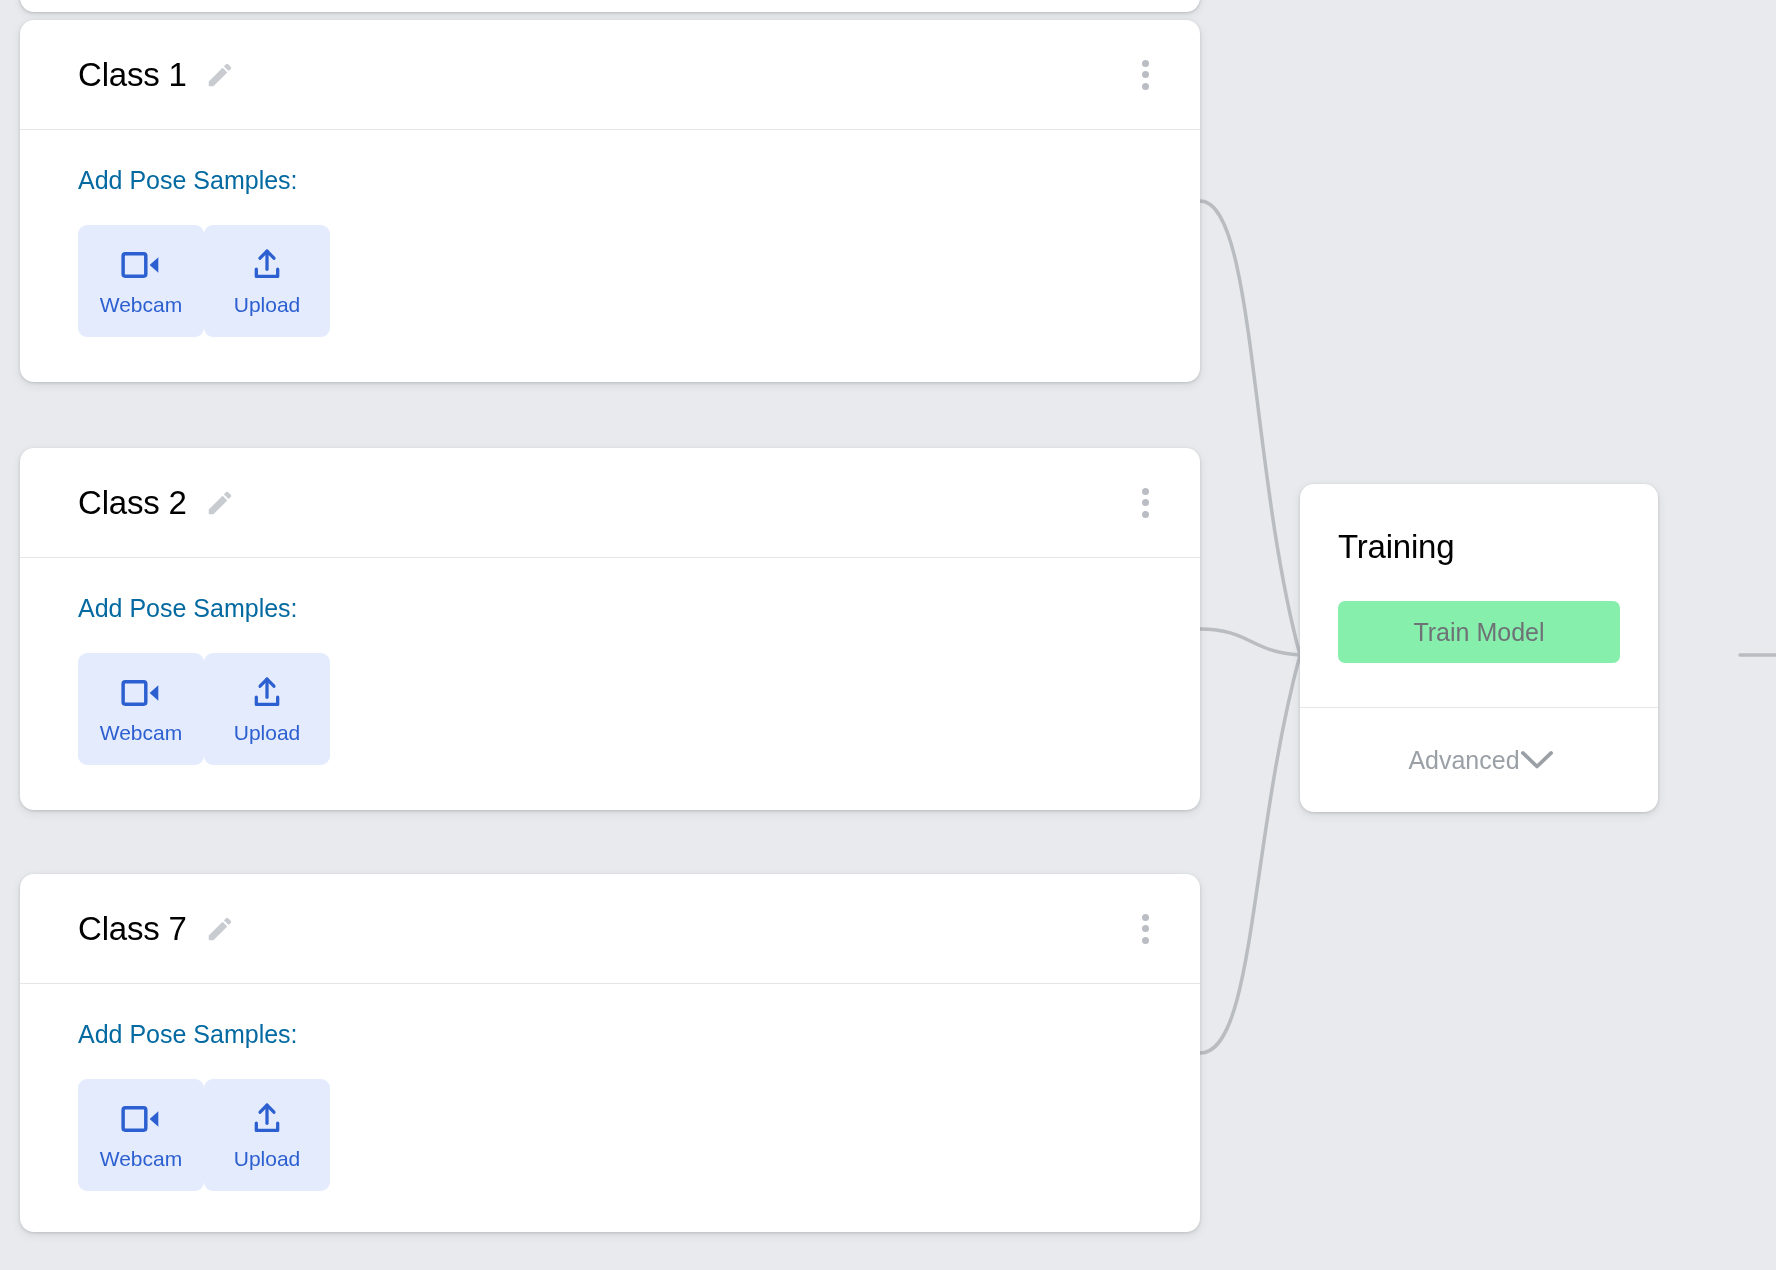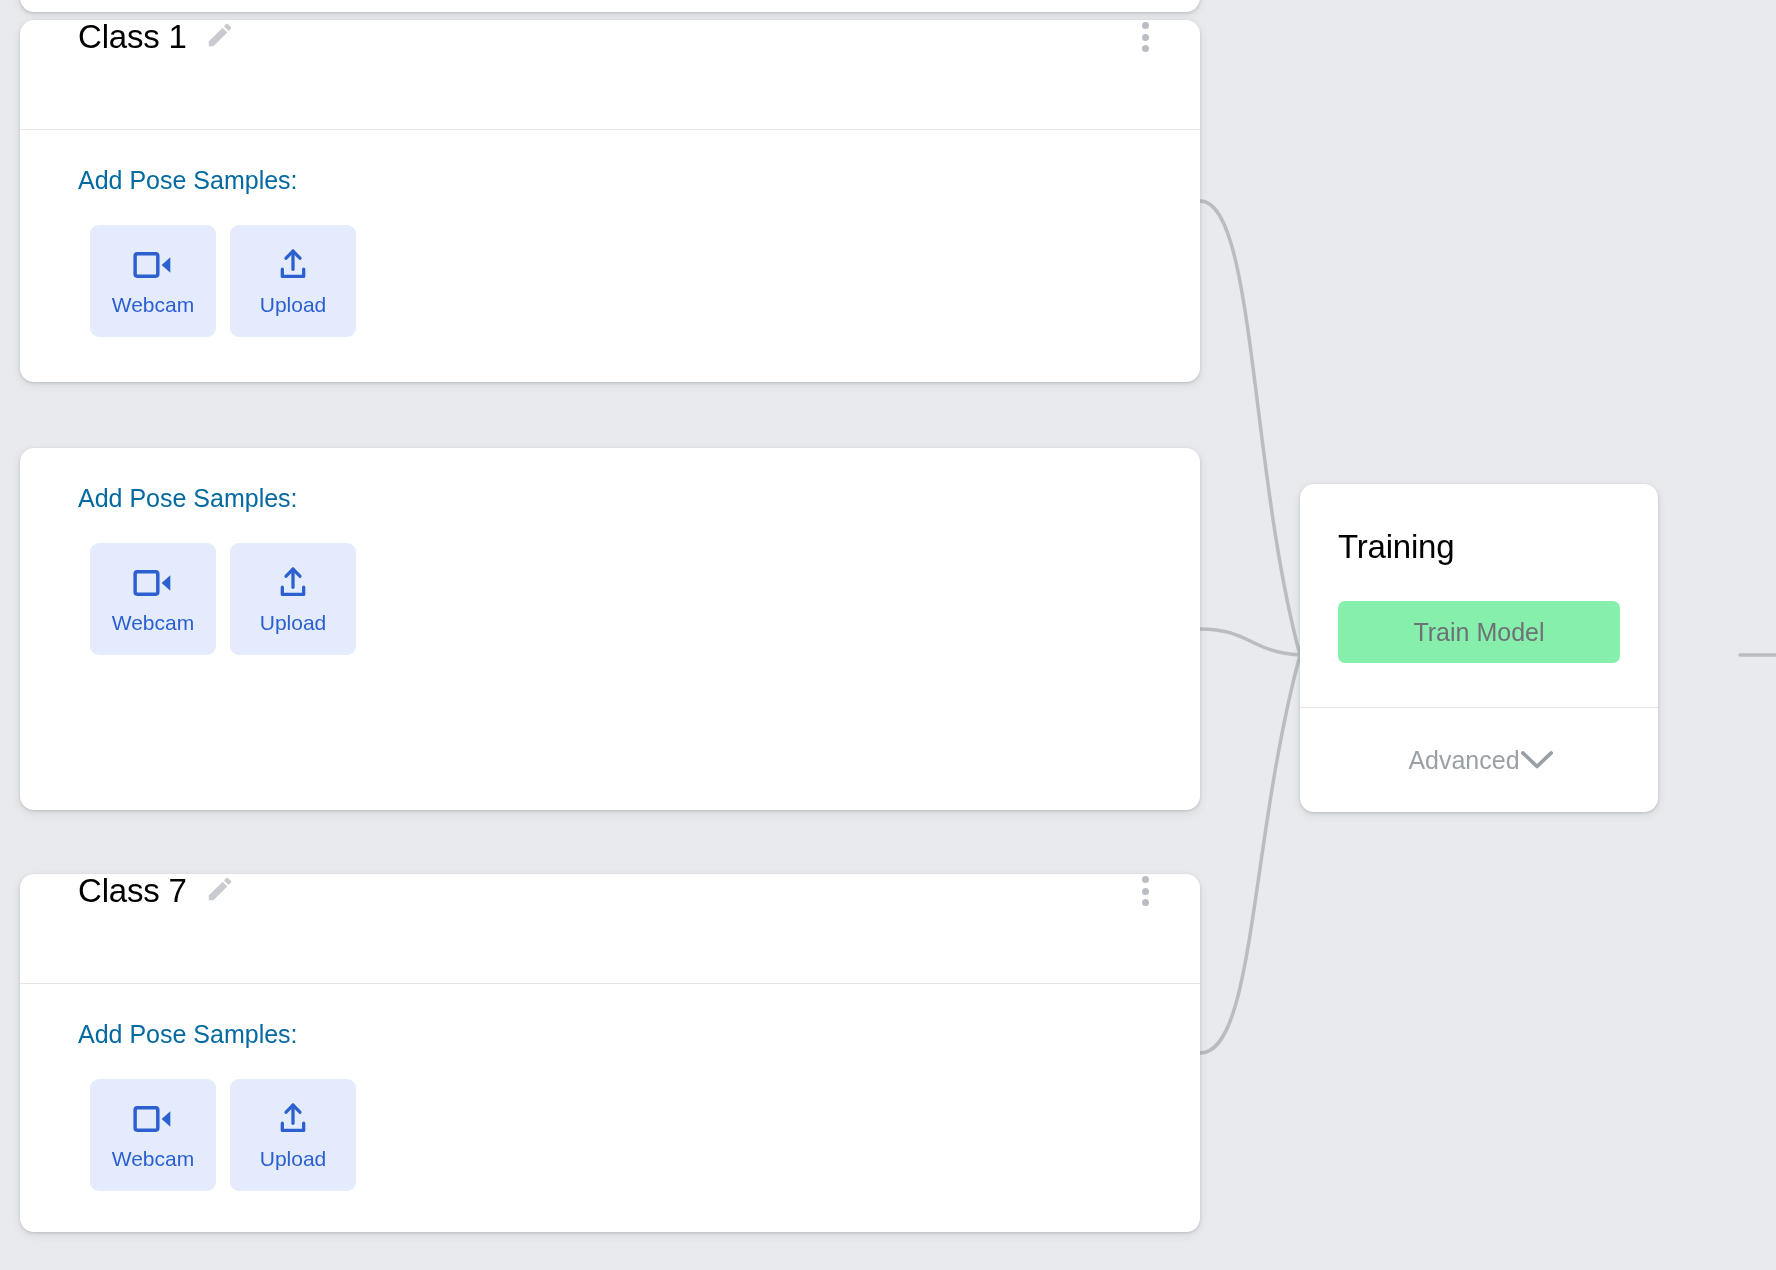--- a/index.html
+++ b/index.html
@@ -65,6 +65,7 @@
     height: 110px;
     border-bottom: 1px solid #e4e6e9;
     display: flex;
+    align-items: center;
     padding: 0 34px 0 58px;
     box-sizing: border-box;
   }

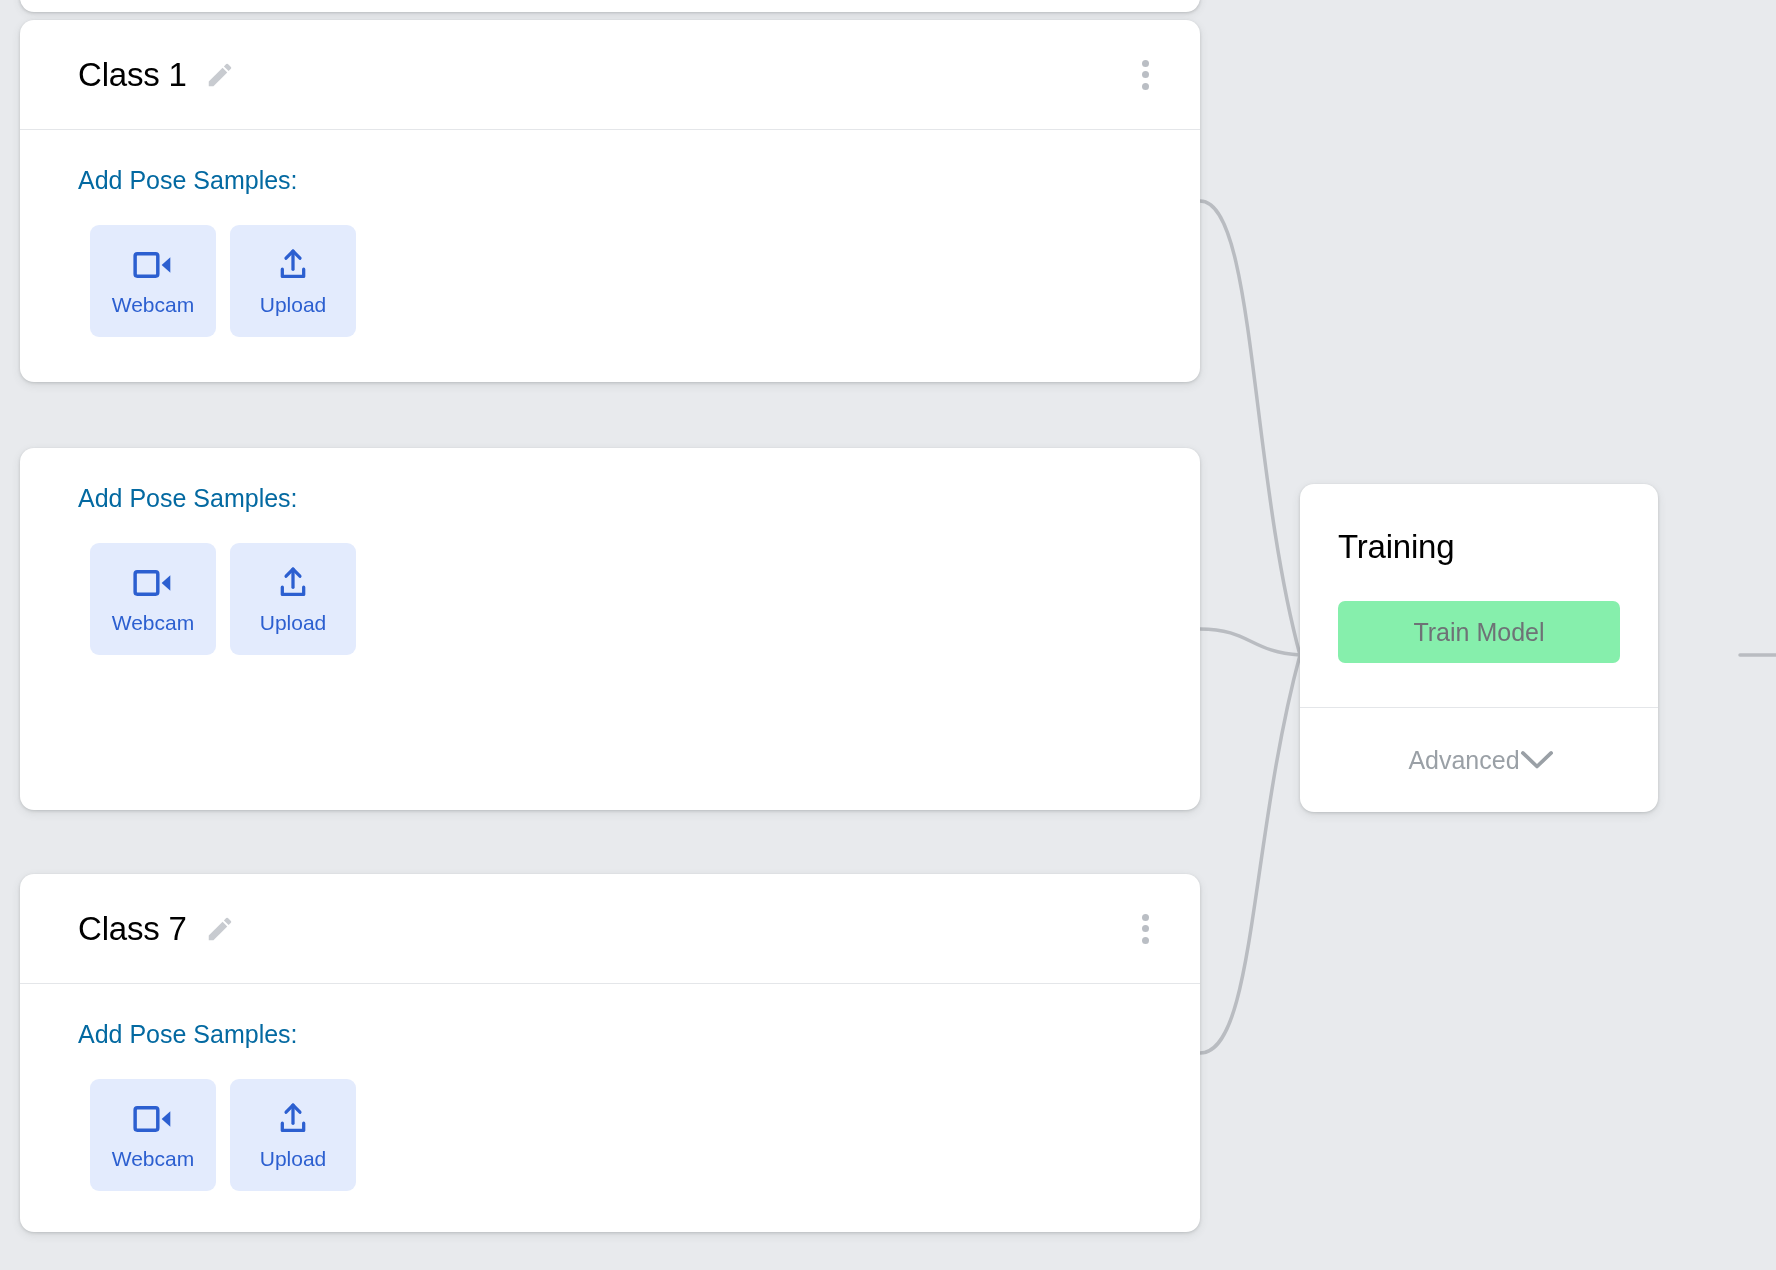--- a/index.html
+++ b/index.html
@@ -114,8 +114,6 @@
   }
   .sample-buttons {
     display: flex;
-    gap: 14px;
-    margin-left: 12px;
   }
   .sample-btn {
     width: 126px;

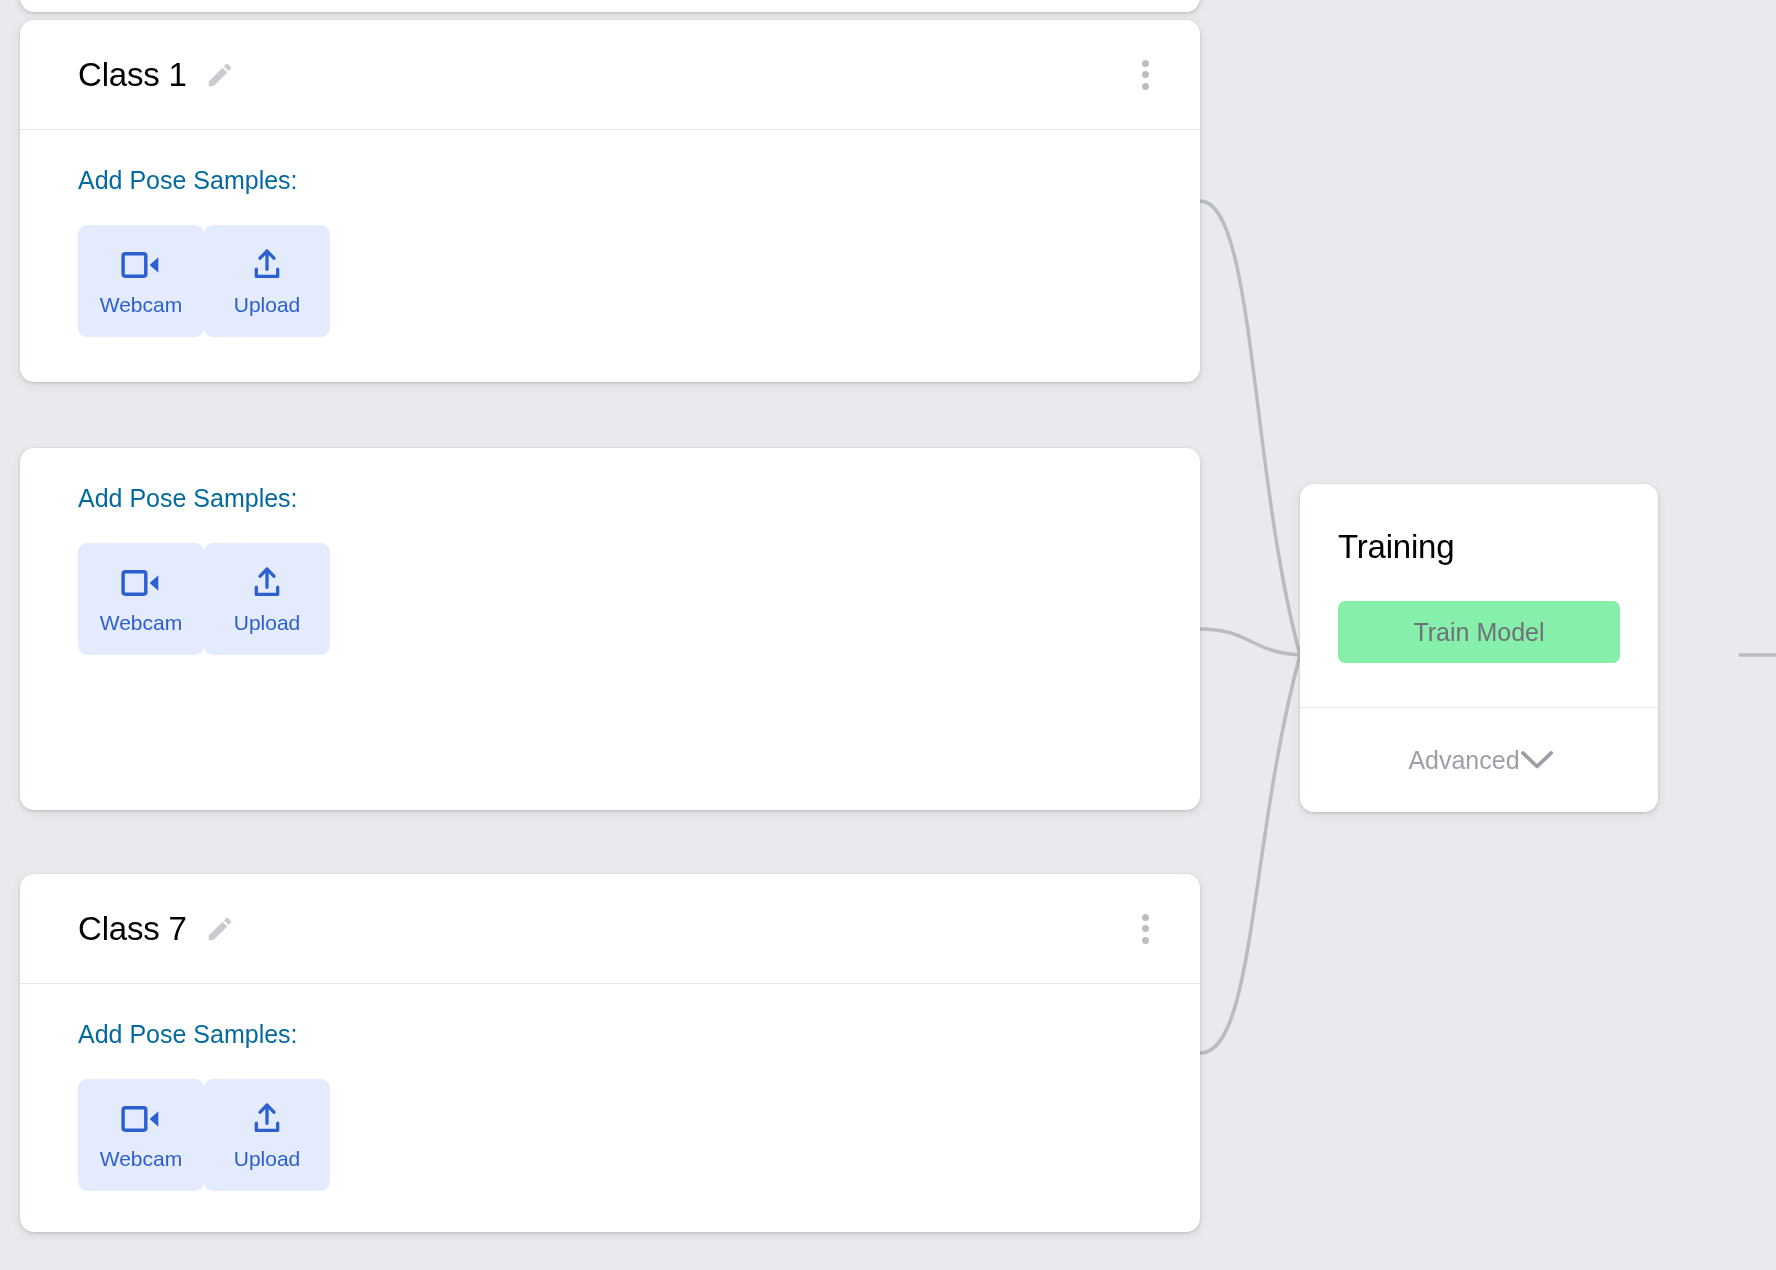--- a/index.html
+++ b/index.html
@@ -251,6 +251,19 @@
   </section>
 
   <section class="class-card card-2">
+    <div class="card-head">
+      <div class="card-title">Class 2</div>
+      <svg class="pencil-icon" viewBox="0 0 24 24" aria-hidden="true">
+        <path d="M3 17.25V21h3.75L17.81 9.94l-3.75-3.75L3 17.25z" fill="#c8cbd0"></path>
+        <path d="M20.71 7.04a1 1 0 0 0 0-1.41l-2.34-2.34a1 1 0 0 0-1.41 0l-1.83 1.83 3.75 3.75 1.83-1.83z" fill="#c8cbd0"></path>
+      </svg>
+      <div class="head-spacer"></div>
+      <div class="kebab-icon">
+        <span></span>
+          <span></span>
+          <span></span>
+      </div>
+    </div>
     <div class="card-body">
       <div class="samples-label">Add Pose Samples:</div>
       <div class="sample-buttons">

